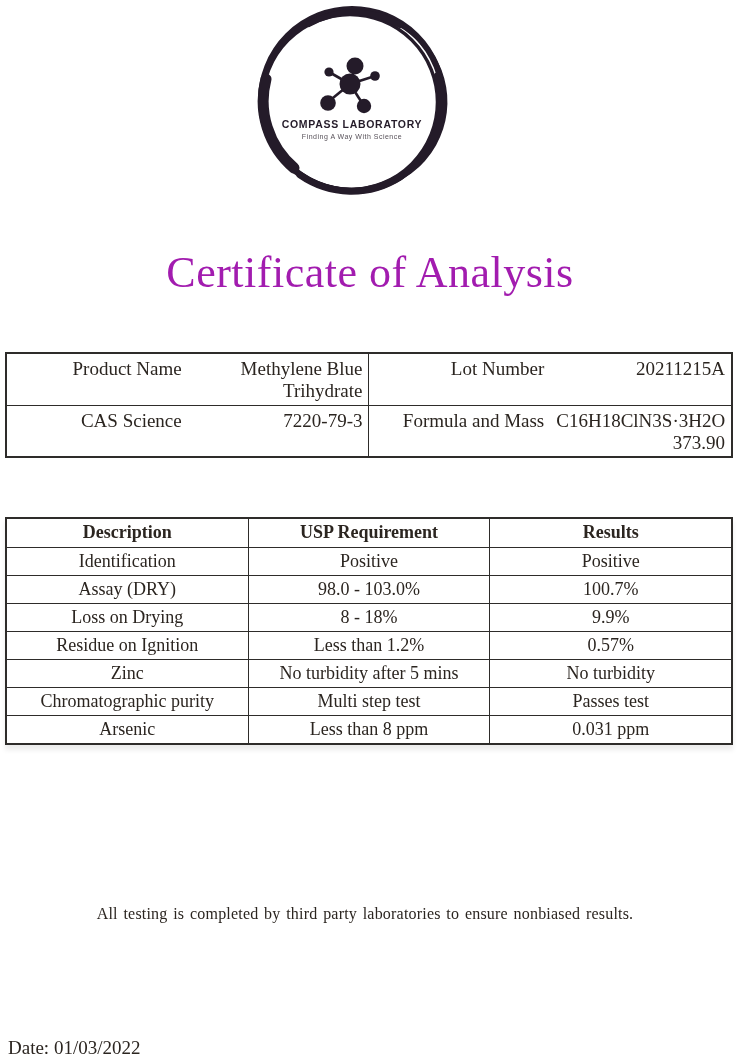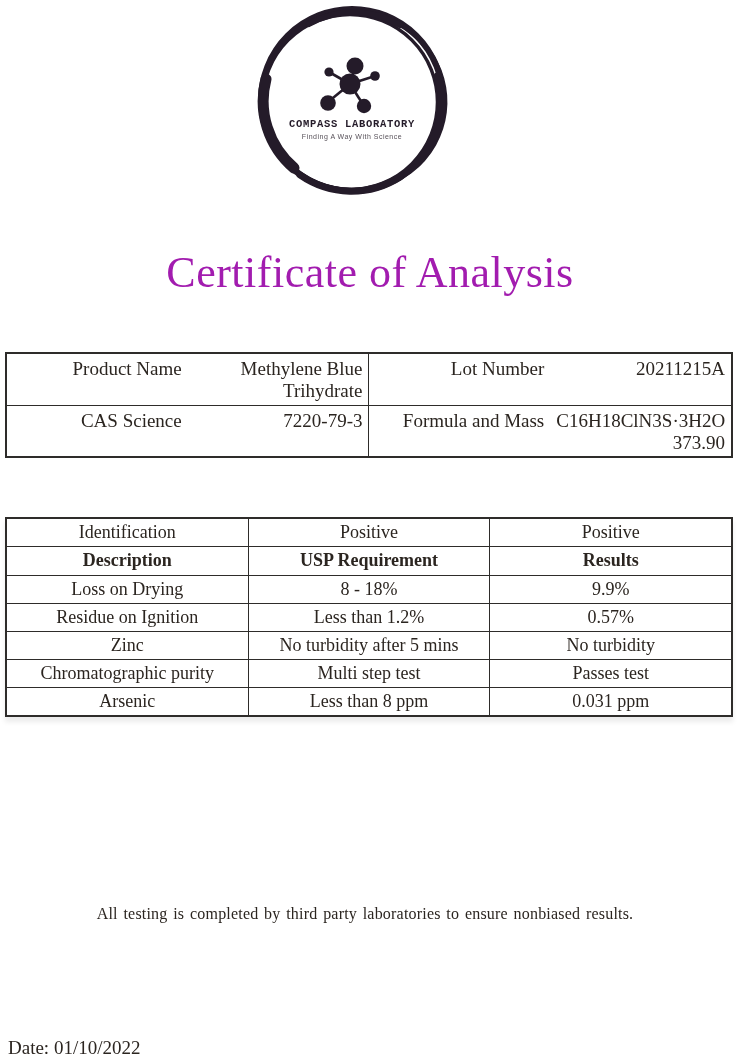--- a/index.html
+++ b/index.html
@@ -28,7 +28,7 @@
     left: 0;
     width: 200px;
     text-align: center;
-    font-family: Liberation Mono, monospace;
+    font-family: Liberation Sans, sans-serif;
     font-weight: 700;
     font-size: 10.5px;
     letter-spacing: 0.7px;

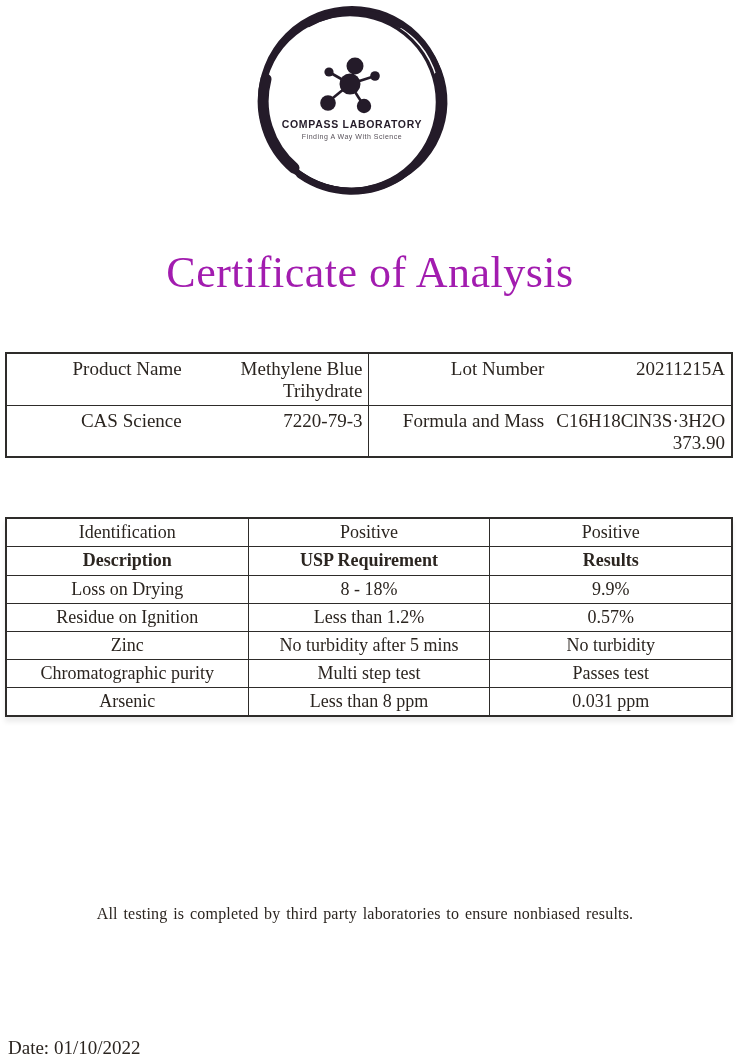--- a/index.html
+++ b/index.html
@@ -186,16 +186,16 @@
   <table class="results-table">
     <tbody>
       <tr>
+        <th>Description</th>
+        <th>USP Requirement</th>
+        <th>Results</th>
+      </tr>
+      <tr>
         <td>Identification</td>
         <td>Positive</td>
         <td>Positive</td>
       </tr>
       <tr>
-        <th>Description</th>
-        <th>USP Requirement</th>
-        <th>Results</th>
-      </tr>
-      <tr>
         <td>Loss on Drying</td>
         <td>8 - 18%</td>
         <td>9.9%</td>

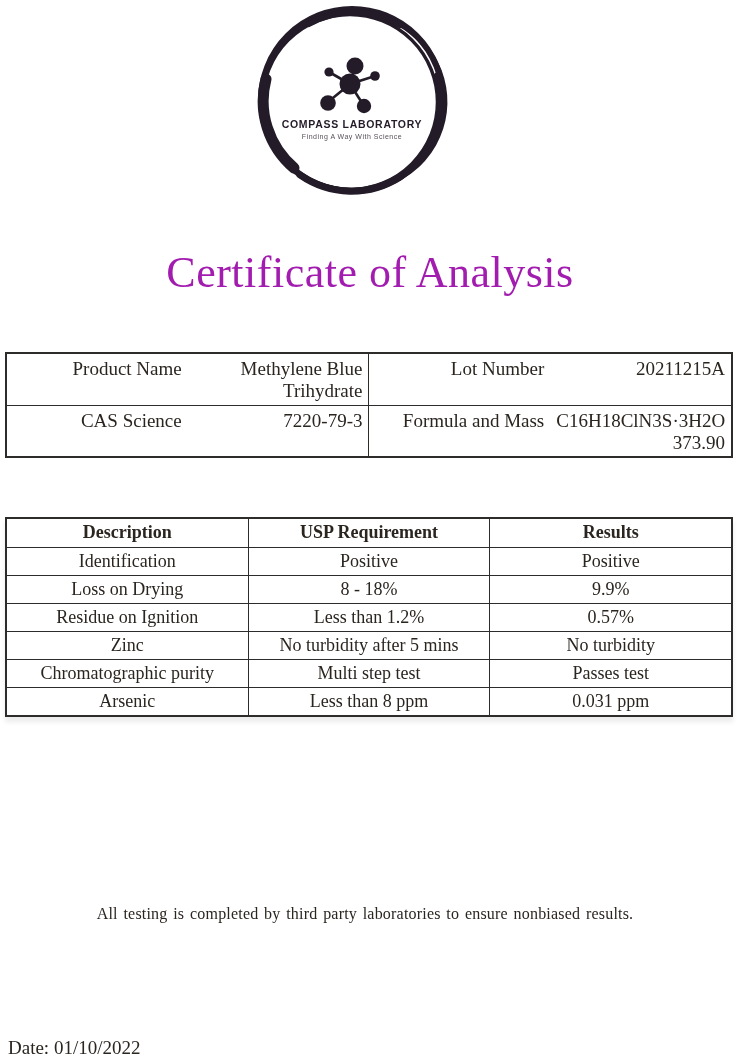--- a/index.html
+++ b/index.html
@@ -196,6 +196,11 @@
         <td>Positive</td>
       </tr>
       <tr>
+        <td>Assay (DRY)</td>
+        <td>98.0 - 103.0%</td>
+        <td>100.7%</td>
+      </tr>
+      <tr>
         <td>Loss on Drying</td>
         <td>8 - 18%</td>
         <td>9.9%</td>

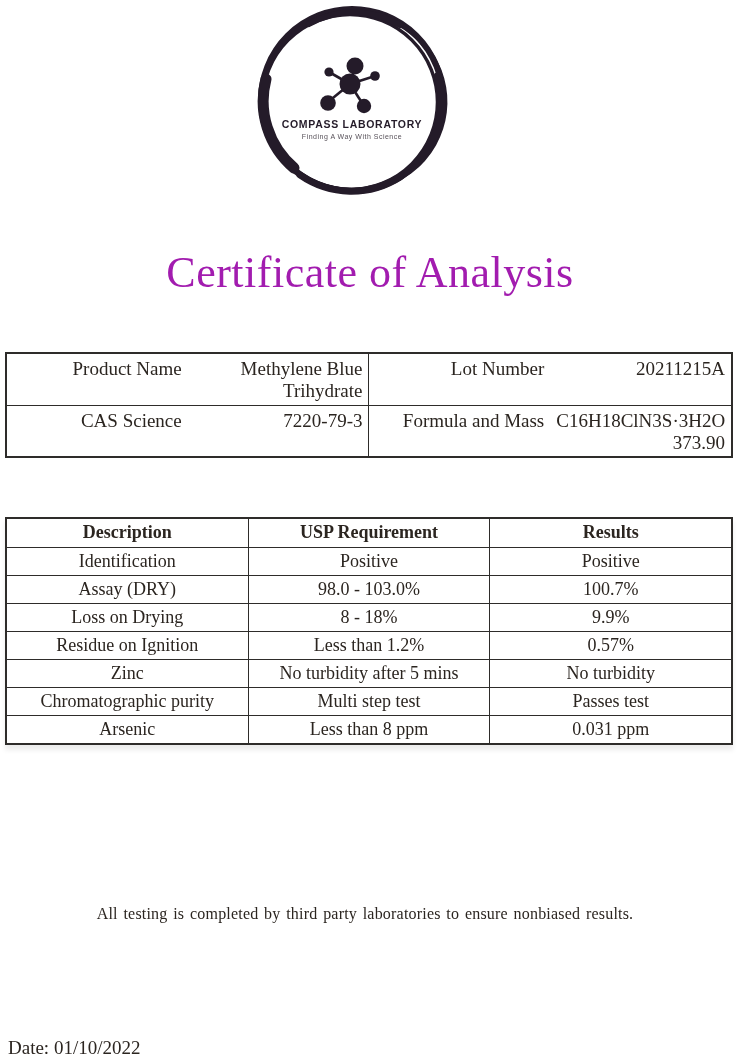--- a/index.html
+++ b/index.html
@@ -230,7 +230,7 @@
 
   <div class="note">All testing is completed by third party laboratories to ensure nonbiased results.</div>
 
-  <div class="date-line">Date: 01/10/2022</div>
+  <div class="date-line">Date: 01/03/2022</div>
 
 </div>
 

